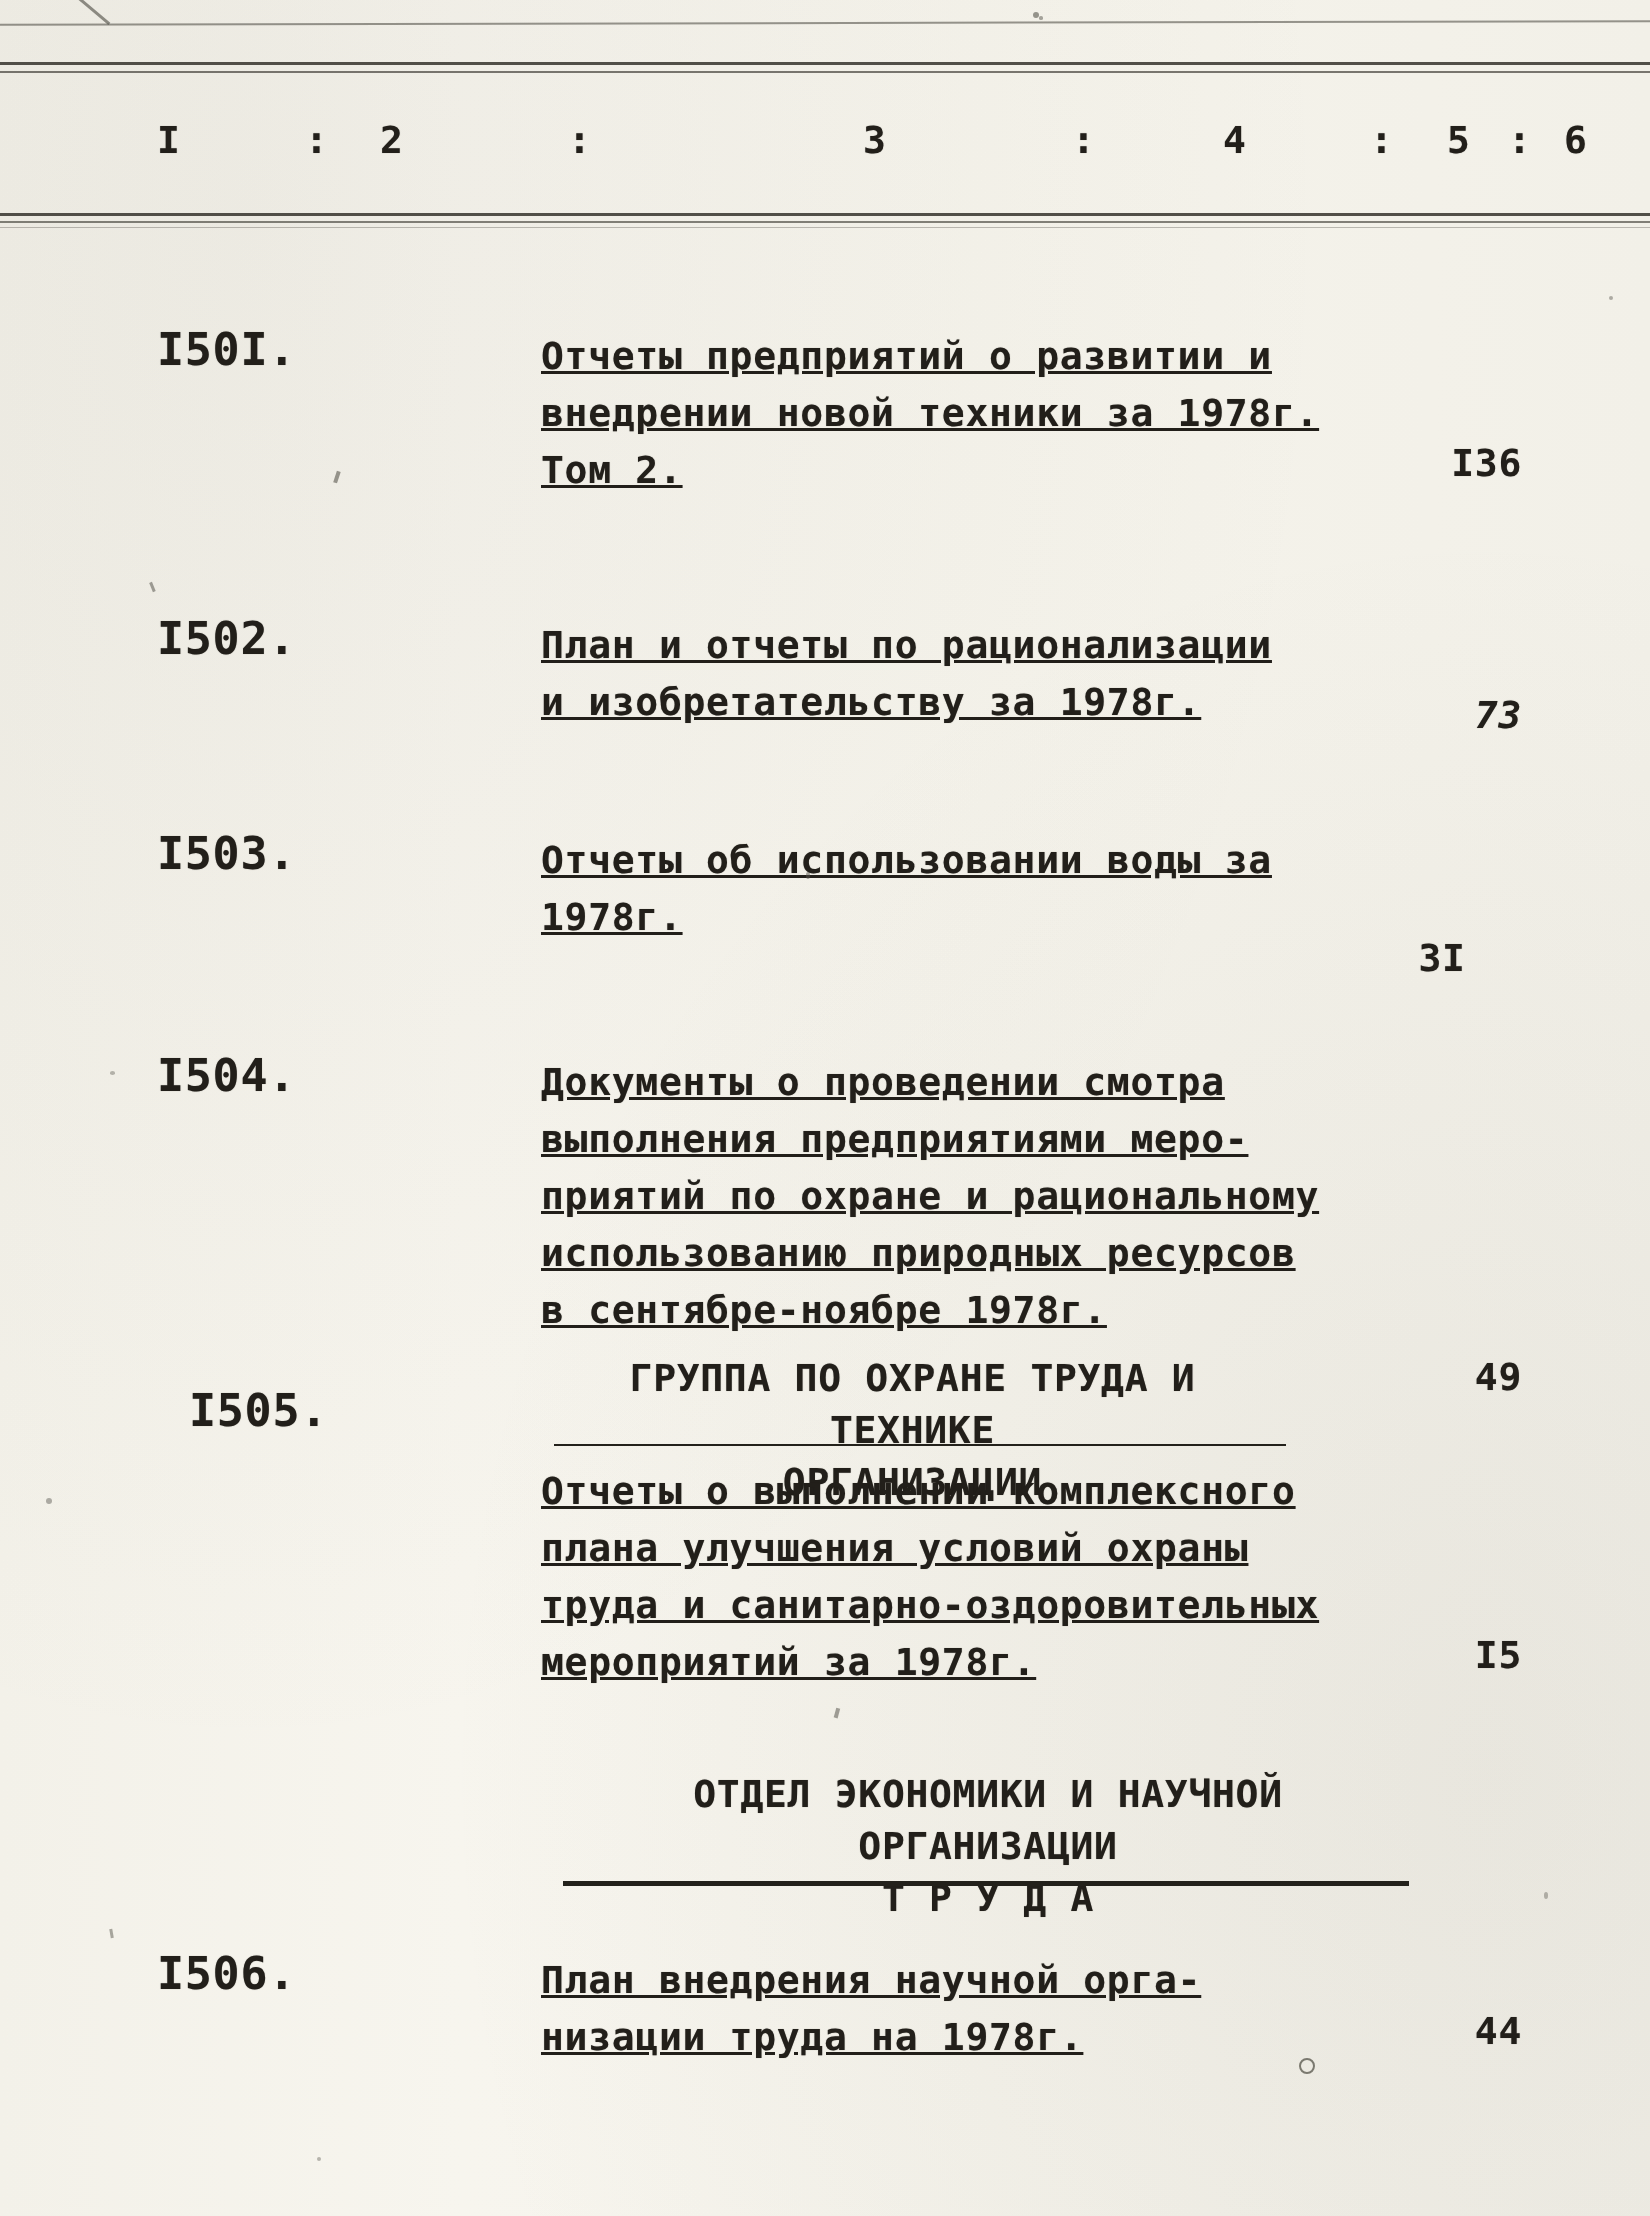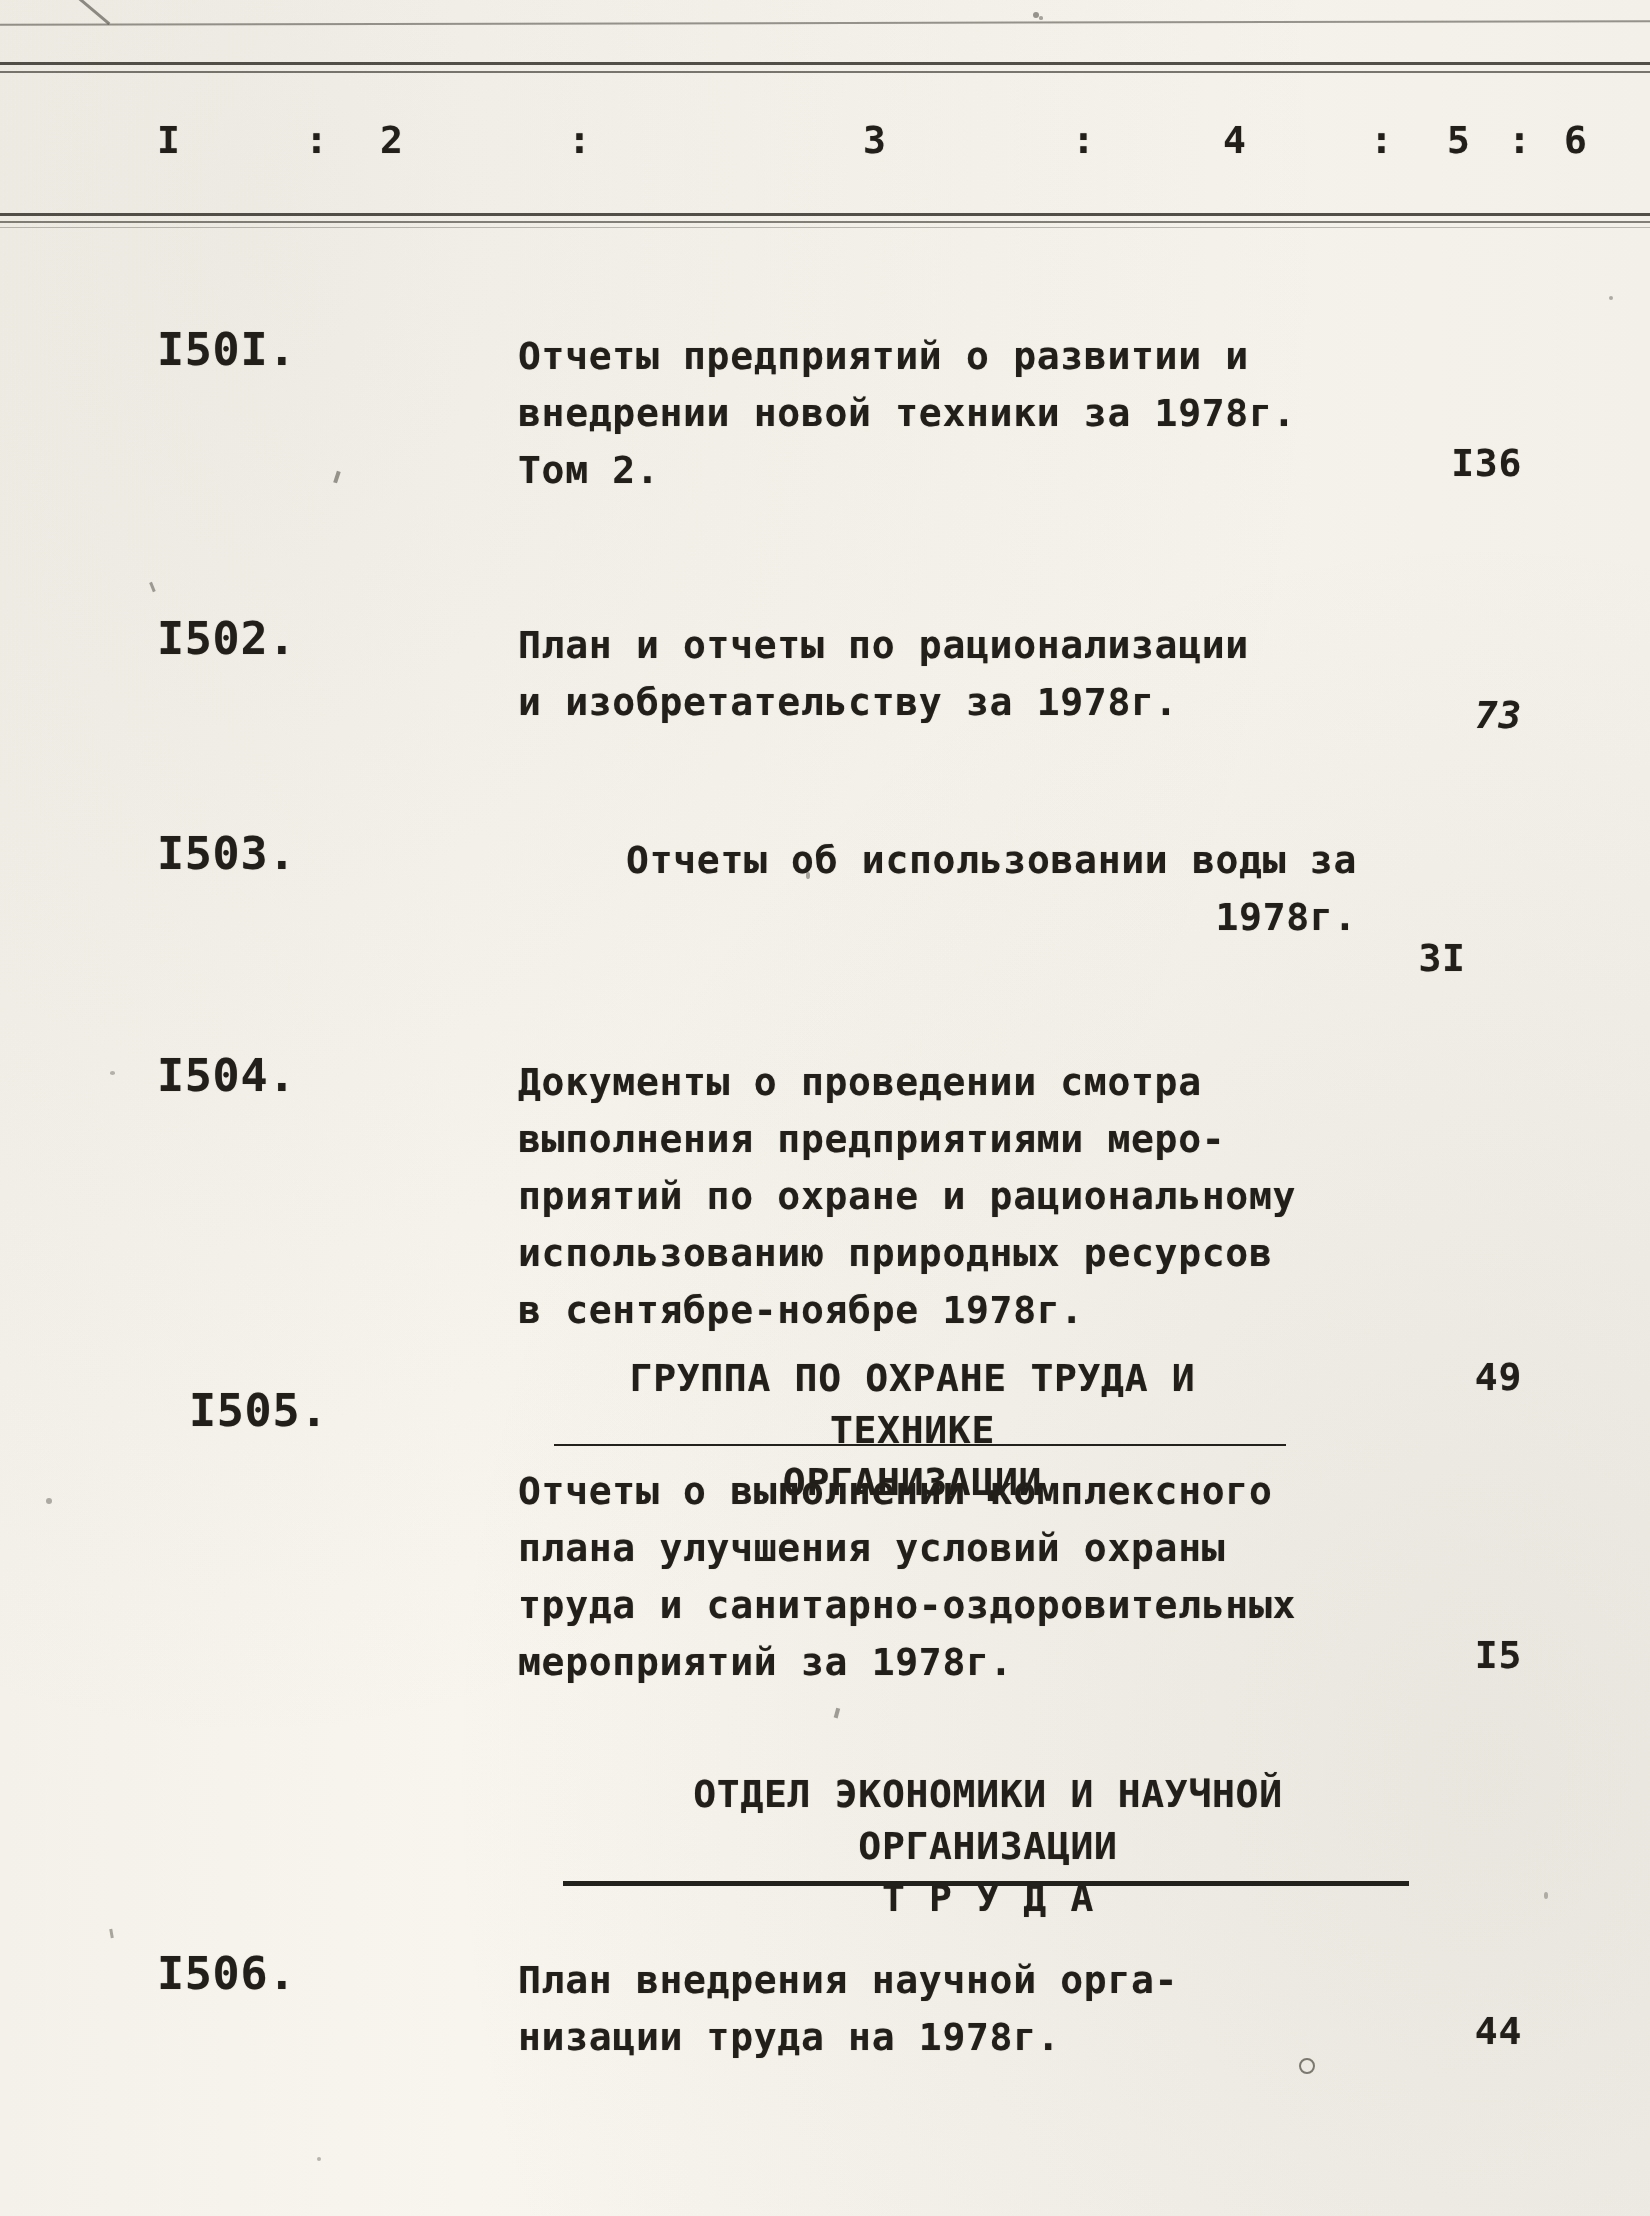--- a/index.html
+++ b/index.html
@@ -20,7 +20,7 @@
   .rule{position:absolute;left:0;width:100%;background:#35332c;}
   .hc{position:absolute;font-size:38px;line-height:44px;}
   .num{position:absolute;left:157px;width:191px;font-size:45px;line-height:44px;letter-spacing:0.7px;}
-  .txt{position:absolute;left:518px;width:839px;font-size:38px;line-height:57px;white-space:pre-line;letter-spacing:0.7px;}
+  .txt{position:absolute;left:541px;width:839px;font-size:38px;line-height:57px;white-space:pre-line;letter-spacing:0.7px;text-decoration:underline;}
   .cnt{position:absolute;left:1362px;width:160px;font-size:38px;line-height:44px;text-align:right;letter-spacing:0.7px;}
   .sec{position:absolute;font-size:38px;line-height:52px;text-align:center;letter-spacing:0.7px;}
   .uline{position:absolute;background:#23211b;}

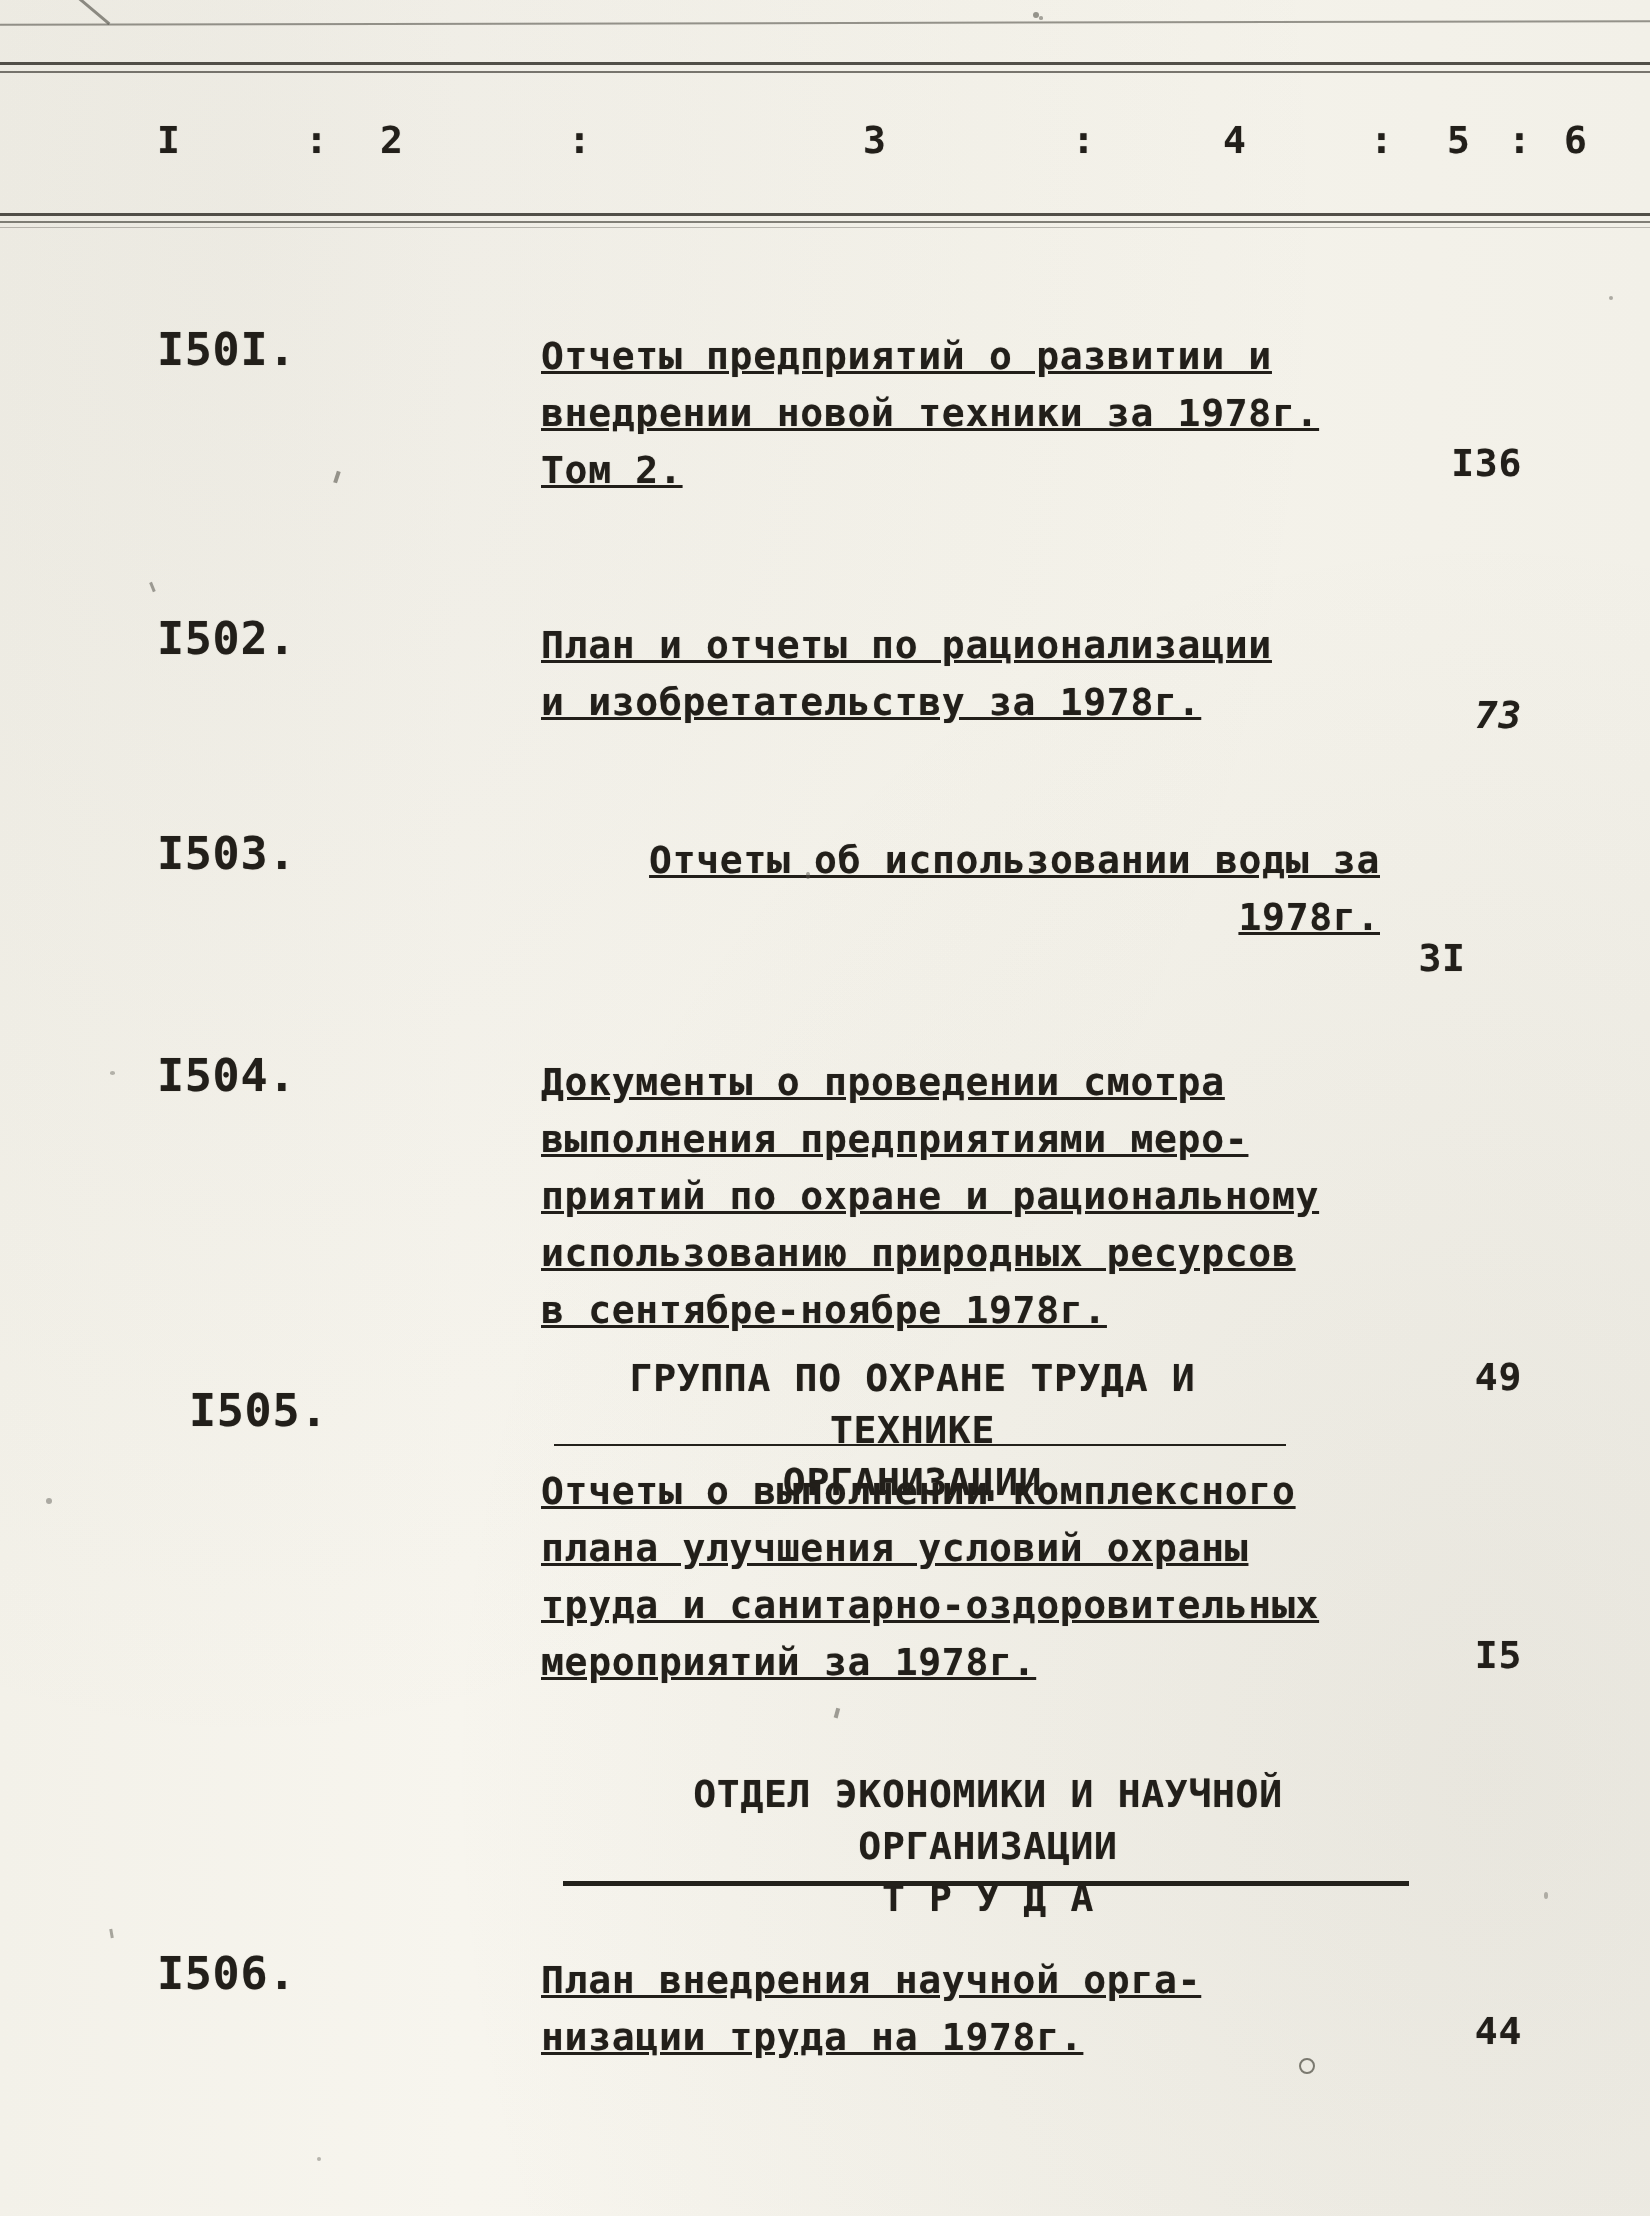--- a/index.html
+++ b/index.html
@@ -66,7 +66,7 @@
   <div class="cnt ink" style="top:693px;font-style:italic;">73</div>
 
   <div class="num ink" style="top:832px;">I503.</div>
-  <div class="txt ink" style="top:832px;text-align:right;">Отчеты об использовании воды за
+  <div class="txt ink" style="top:832px;">Отчеты об использовании воды за
 1978г.</div>
   <div class="cnt ink" style="top:936px;text-align:center;">3I</div>
 

